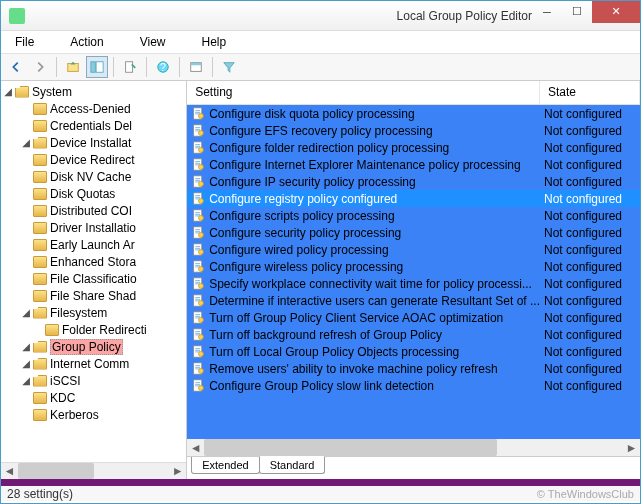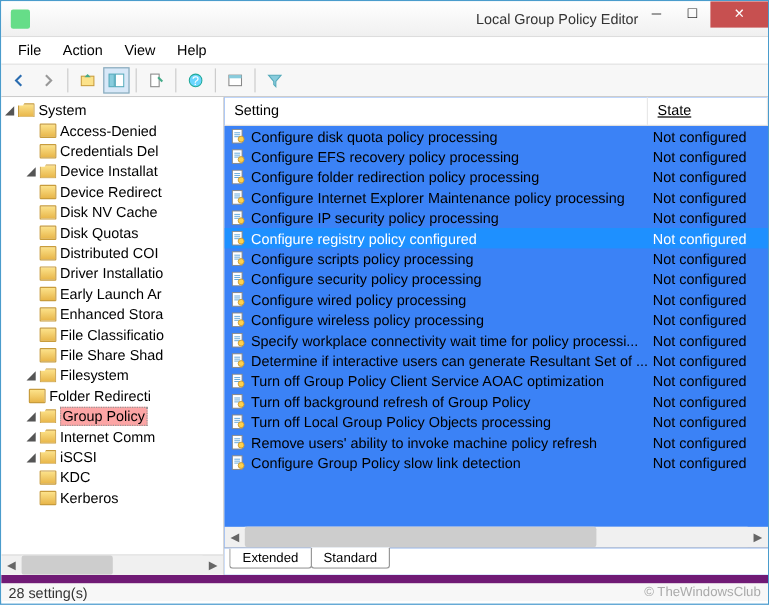--- a/index.html
+++ b/index.html
@@ -14,7 +14,7 @@
 .winbtn.close { background:#c75050; color:#fff; width:48px;}
 
 
-.menubar { height: 22px; display:flex; align-items:center; padding: 0 6px; gap:2px; background:#fff; }
+.menubar { height: 22px; display:flex; align-items:center; padding: 0 6px; gap:20px; background:#fff; }
 .menubar .menu { padding: 2px 8px; }
 
 

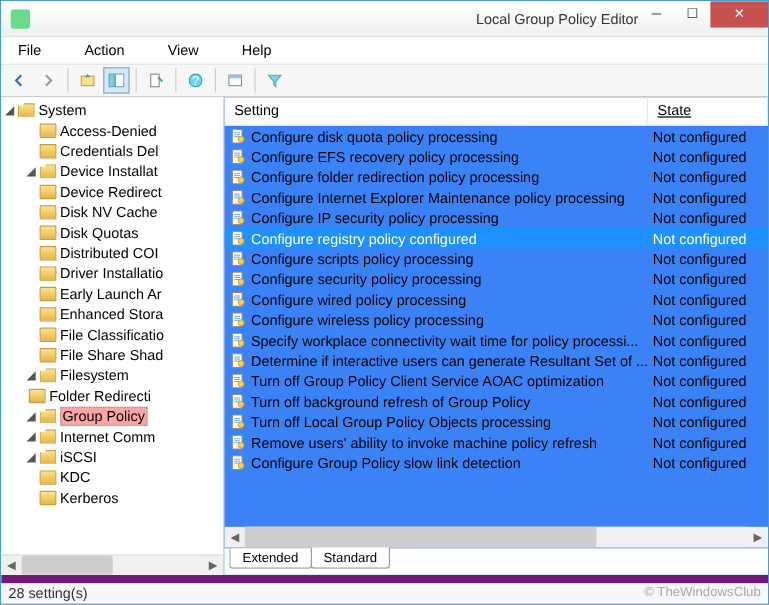--- a/index.html
+++ b/index.html
@@ -47,7 +47,7 @@
 .list-header { display:flex; height:24px; border-bottom:1px solid #e0e0e0; background:#fff; }
 .list-header .col { padding:4px 8px; border-right:1px solid #e8e8e8; }
 .col-setting { flex:1; }
-.col-state { width:100px; text-align:left;text-decoration:underline; }
+.col-state { width:100px; text-align:left; }
 .list-body { flex:1; overflow-y:auto; }
 .list-row { display:flex; height:17px; align-items:center; white-space:nowrap; }
 .list-row.selected { background:#1e90ff; color:#fff; }

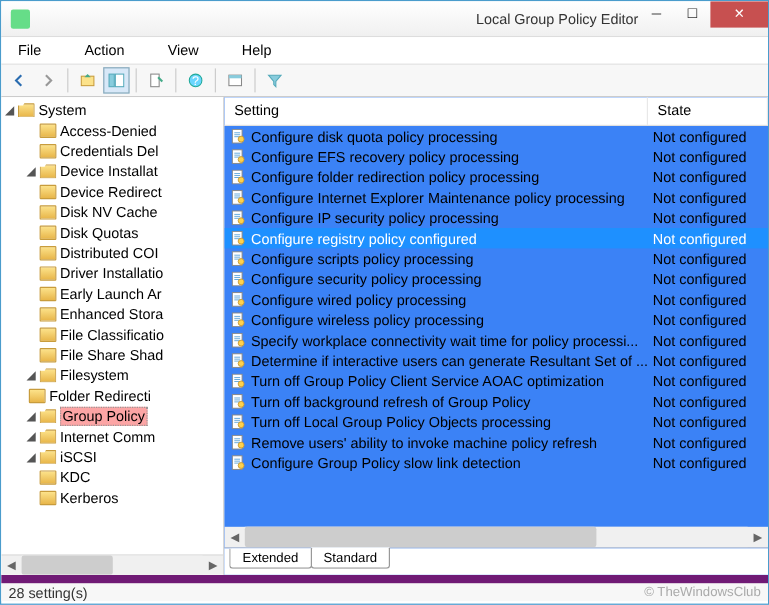--- a/index.html
+++ b/index.html
@@ -220,7 +220,7 @@
           <span class="folder-icon folder-open"></span>
           <span class="label">Filesystem</span>
         </div>
-        <div class="tree-node" style="padding-left: 9px;">
+        <div class="tree-node" style="padding-left: 30px;">
           <span class="toggle"></span>
           <span class="folder-icon folder-closed"></span>
           <span class="label">Folder Redirecti</span>

